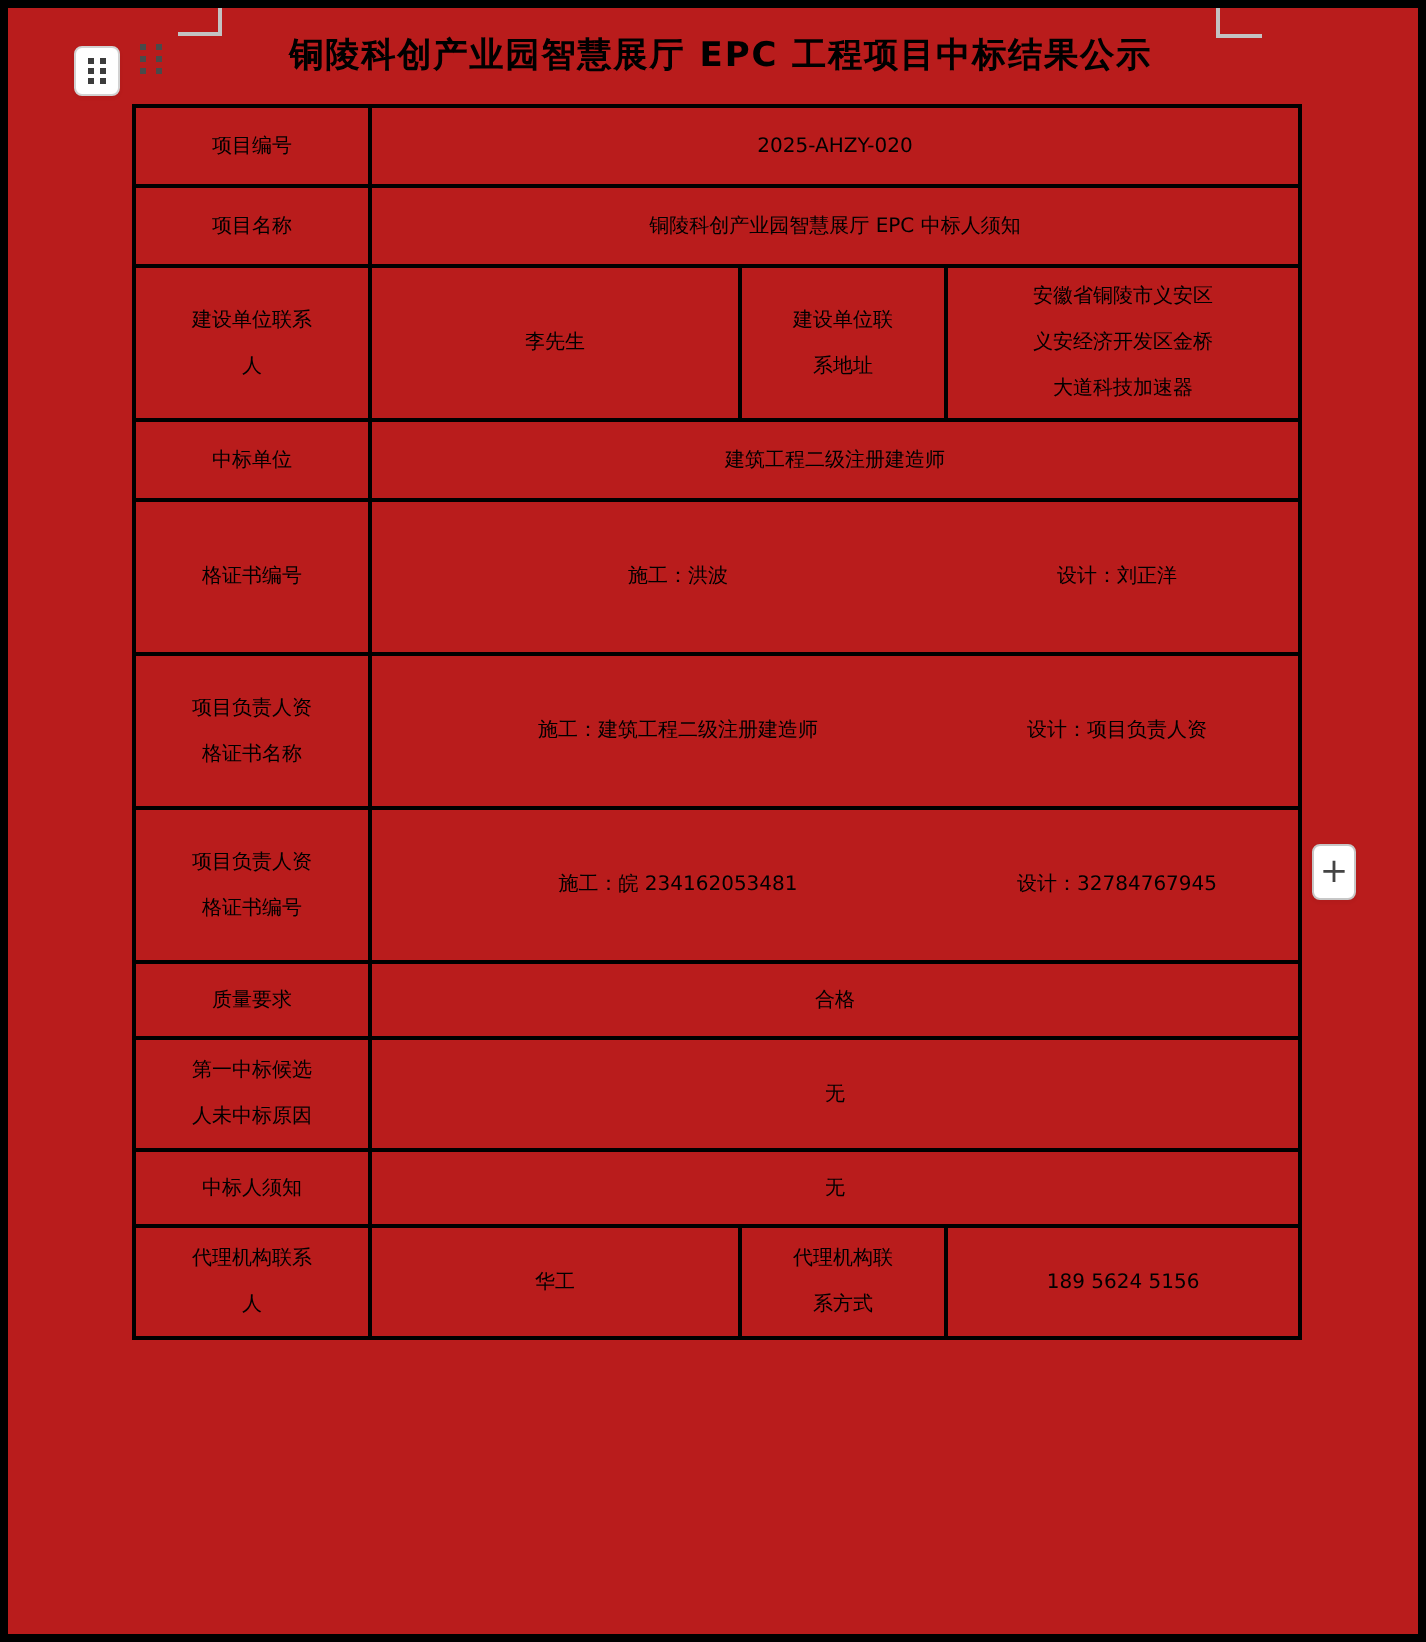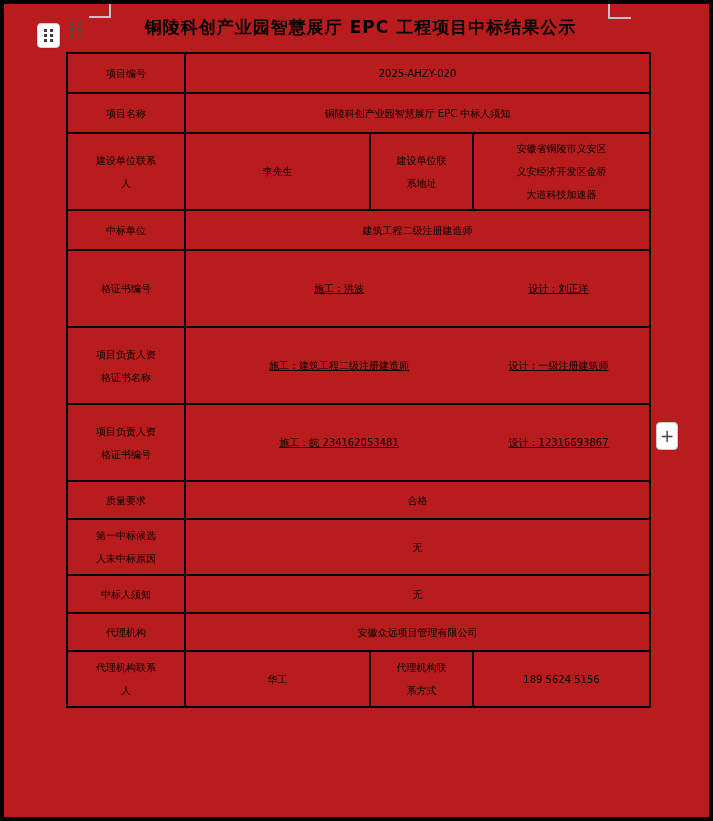--- a/index.html
+++ b/index.html
@@ -53,7 +53,7 @@
     padding:3px 6px; cursor:text;
   }
   td.dual { text-align:left; padding:0; }
-  .dual-wrap { display:flex; align-items:flex-end; width:100%;text-decoration:underline; }
+  .dual-wrap { display:flex; align-items:flex-end; width:100%; }
   .dual-wrap .seg-c { width:282px; padding-left:12px; flex:0 0 auto; }
   .dual-wrap .seg-d { flex:1 1 auto; }
   

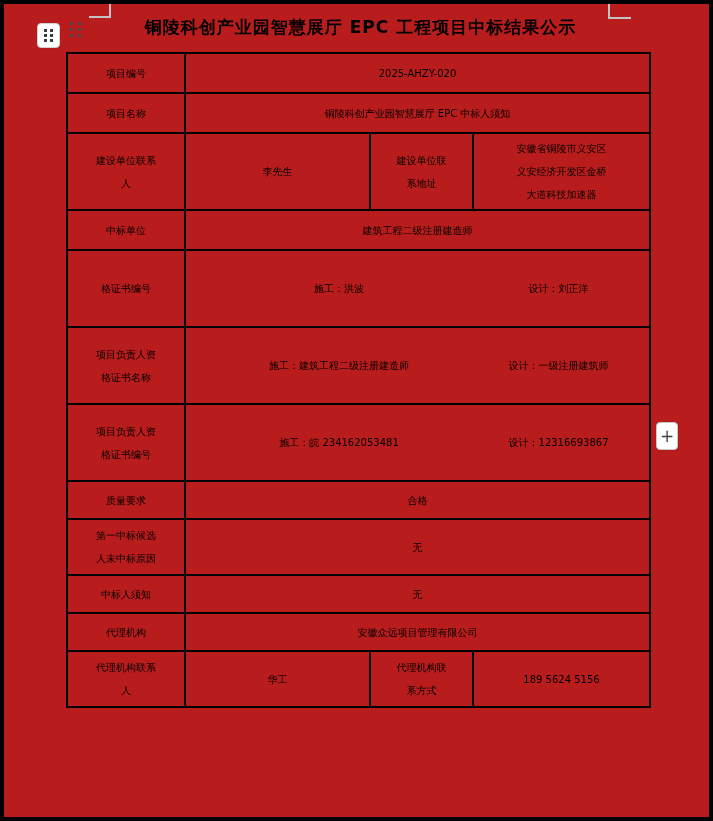--- a/index.html
+++ b/index.html
@@ -142,7 +142,7 @@
         <td colspan="3" class="dual">
           <div class="dual-wrap">
             <span class="seg-c">施工：建筑工程二级注册建造师</span>
-            <span class="seg-d">设计：一级注册建筑师</span>
+            <span class="seg-d">设计：项目负责人资</span>
           </div>
         </td>
       </tr>

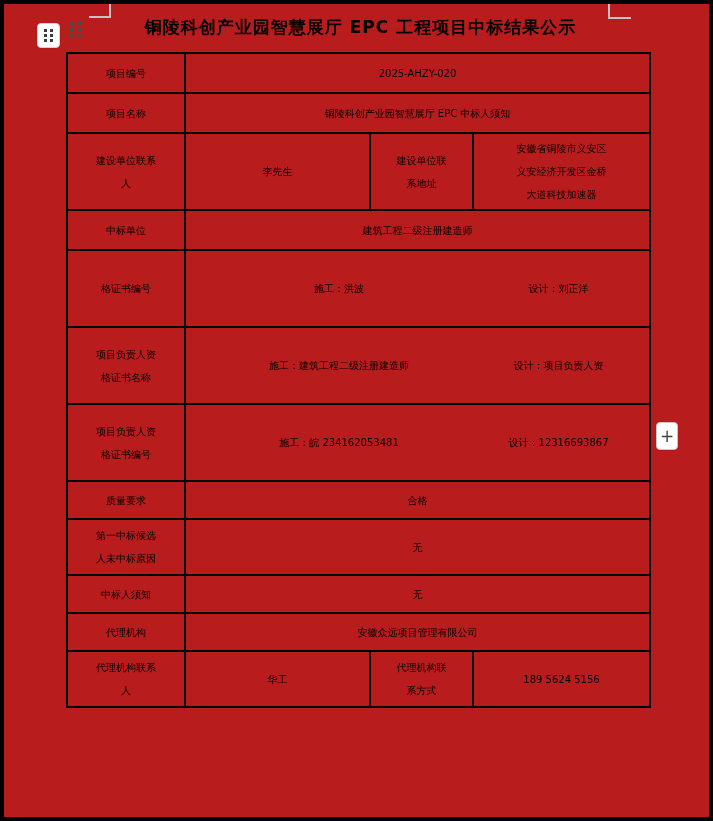--- a/index.html
+++ b/index.html
@@ -152,7 +152,7 @@
         <td colspan="3" class="dual">
           <div class="dual-wrap">
             <span class="seg-c">施工：皖 234162053481</span>
-            <span class="seg-d">设计：12316693867</span>
+            <span class="seg-d">设计：32784767945</span>
           </div>
         </td>
       </tr>

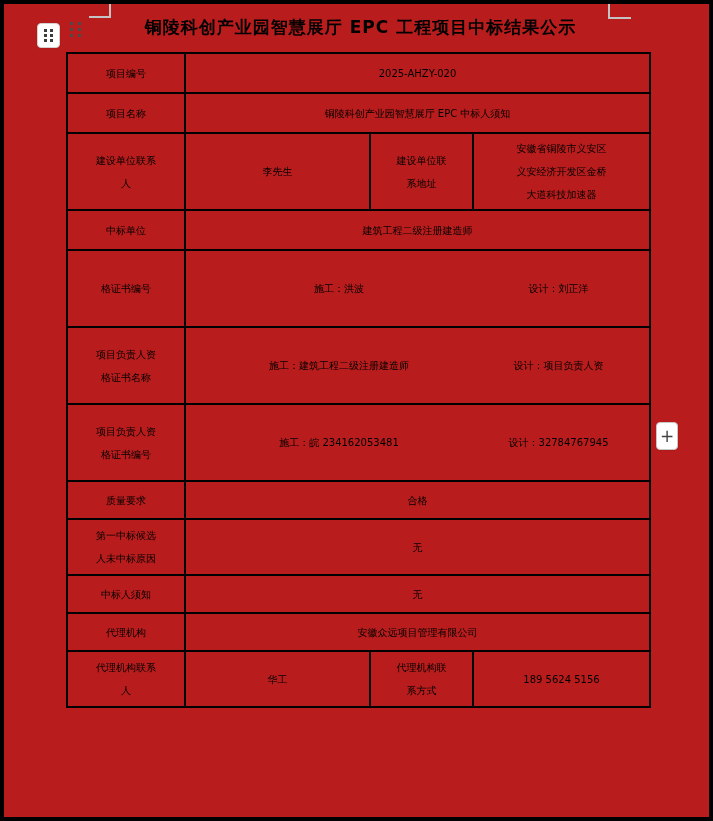--- a/index.html
+++ b/index.html
@@ -169,10 +169,6 @@
         <td>中标人须知</td>
         <td colspan="3">无</td>
       </tr>
-      <tr style="height:38px">
-        <td>代理机构</td>
-        <td colspan="3">安徽众远项目管理有限公司</td>
-      </tr>
       <tr style="height:56px">
         <td>代理机构联系
 人</td>

